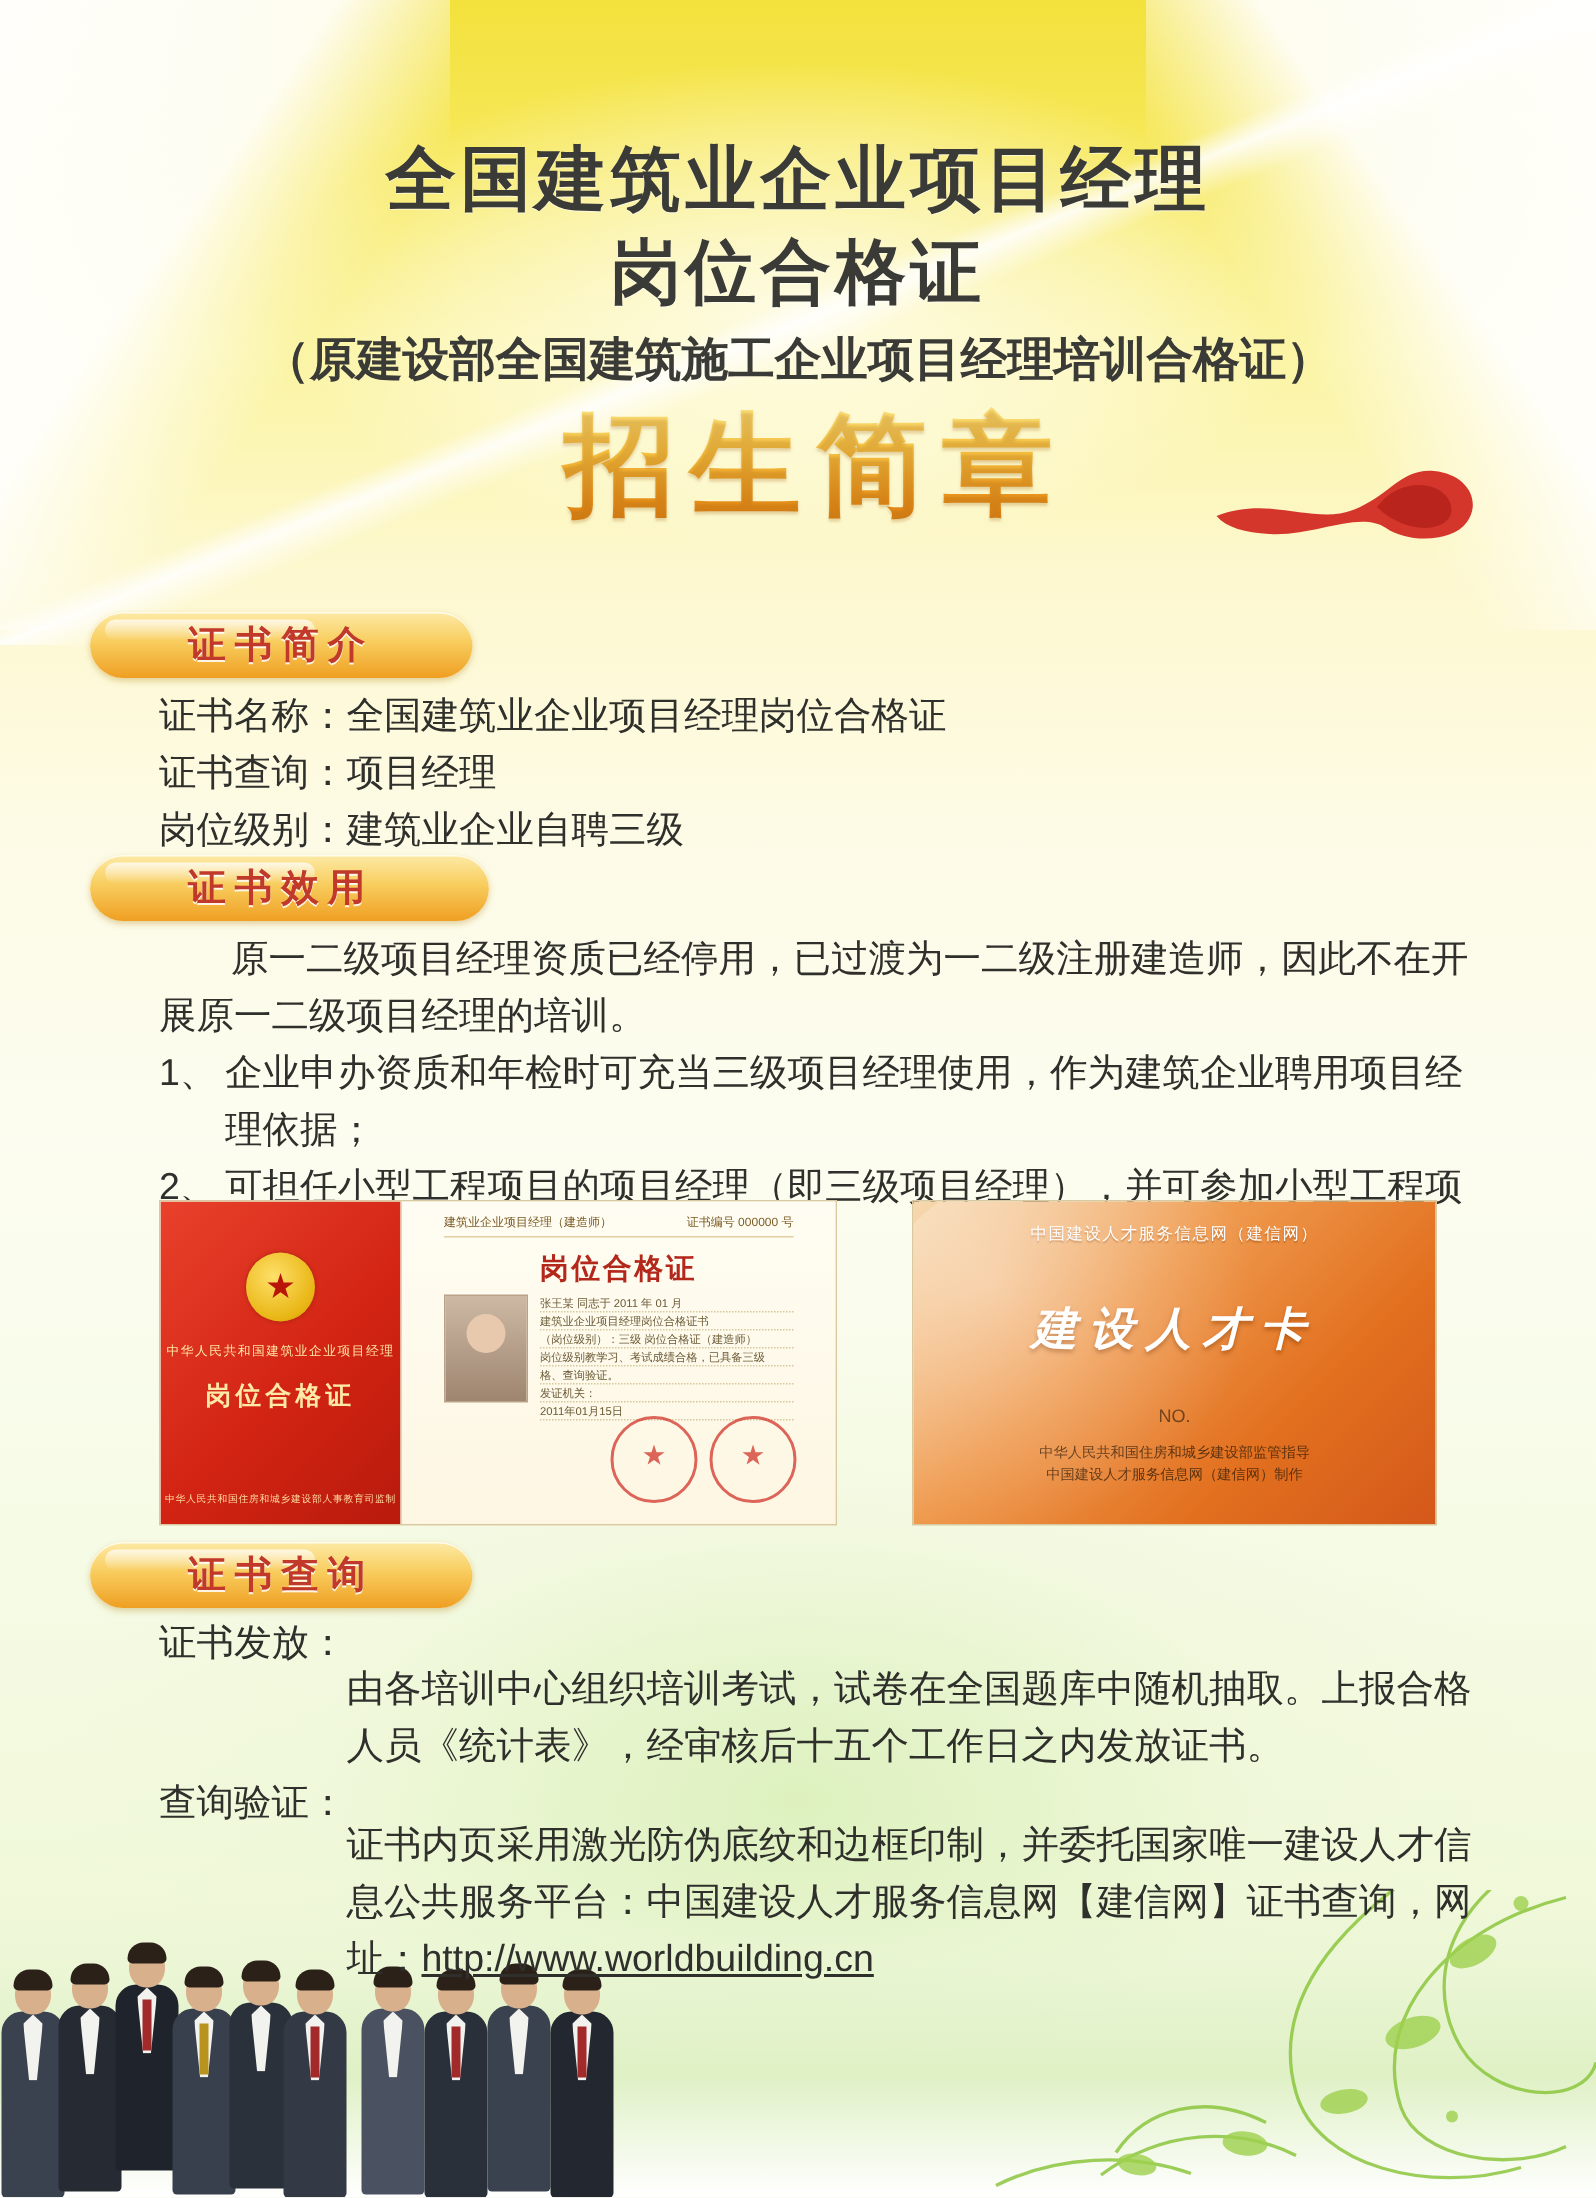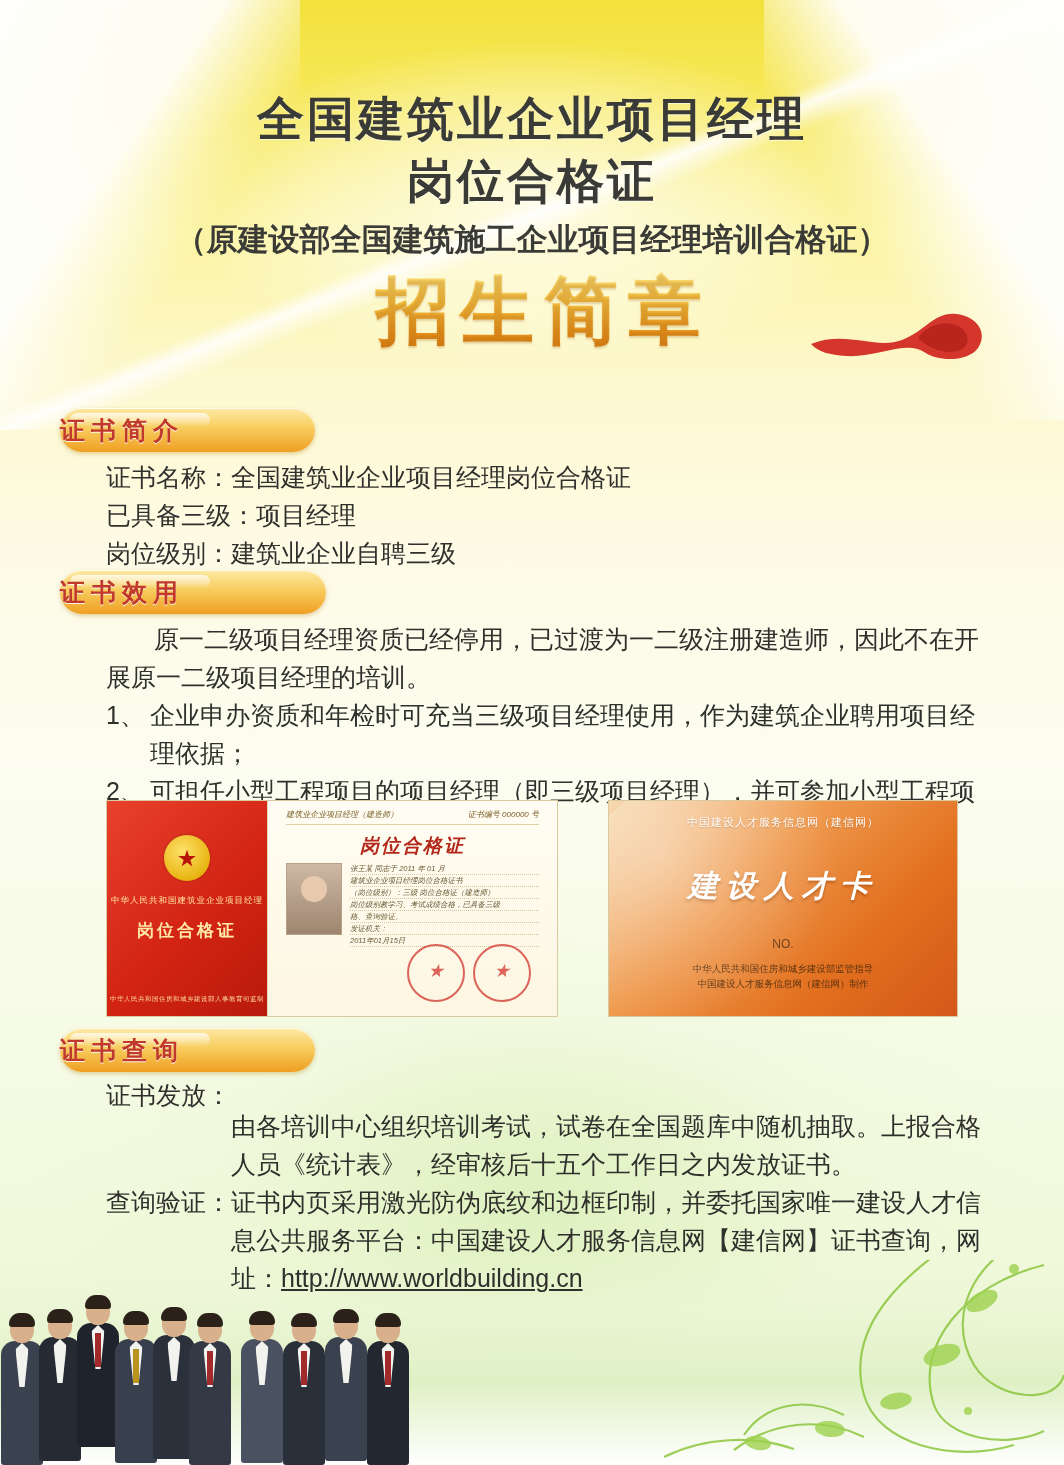--- a/index.html
+++ b/index.html
@@ -139,6 +139,7 @@
     width: 255px;
     height: 44px;
     line-height: 44px;
+    text-align: center;
     font-size: 25px;
     font-weight: bold;
     letter-spacing: 6px;

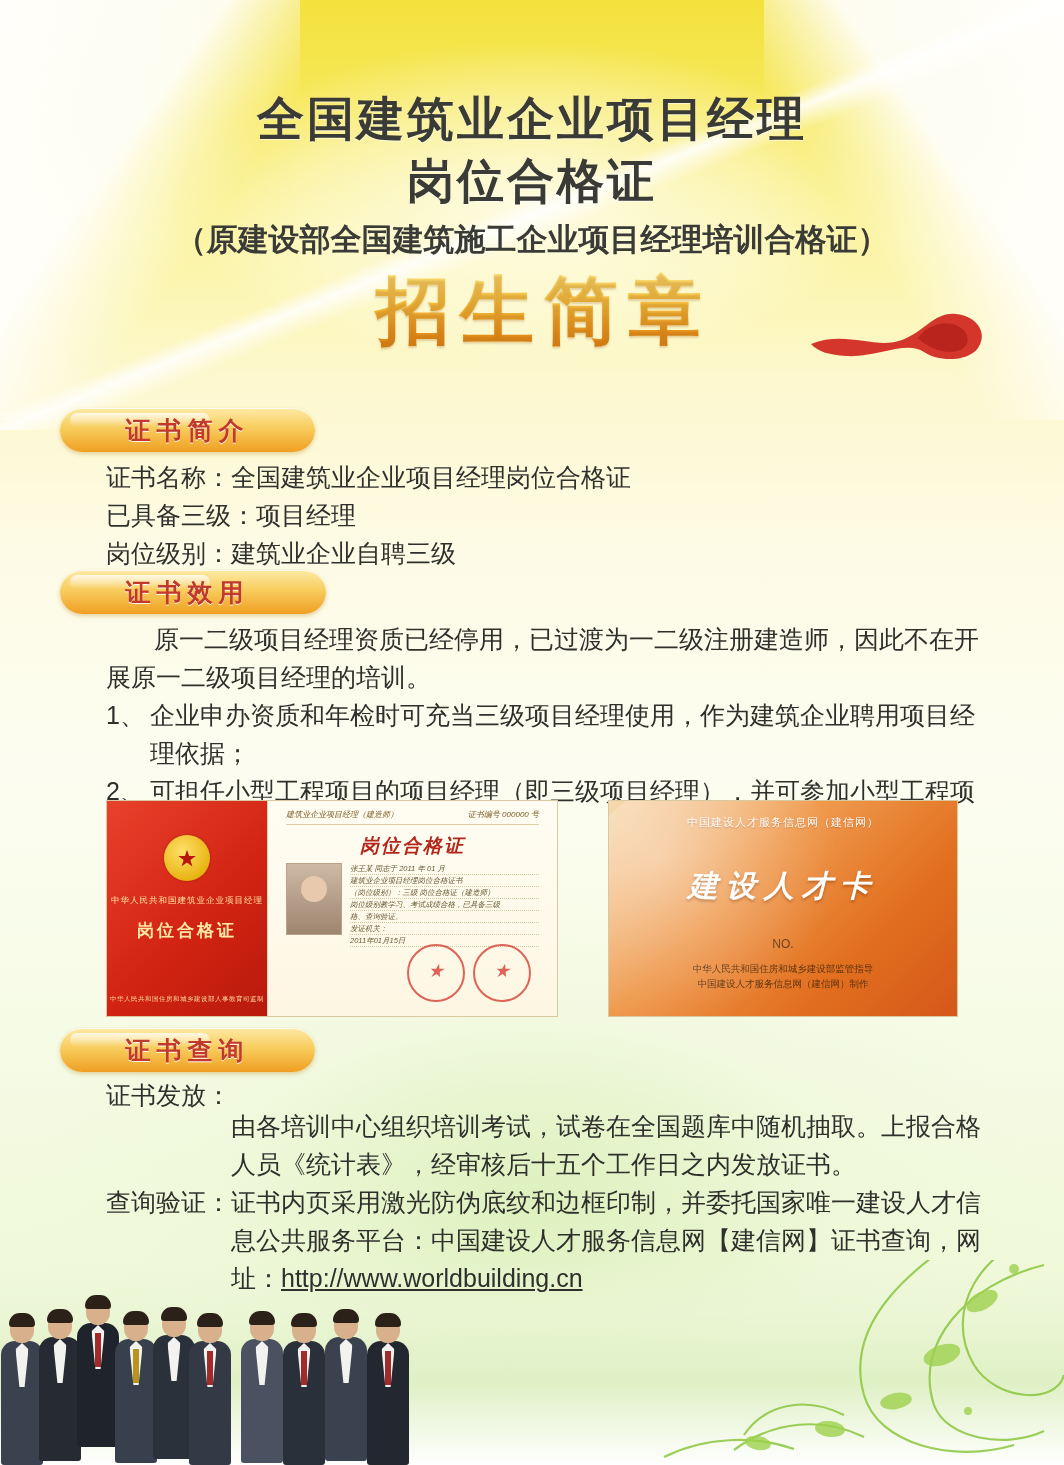--- a/index.html
+++ b/index.html
@@ -454,7 +454,7 @@
       <span>证书名称：</span><span>全国建筑业企业项目经理岗位合格证</span>
     </div>
     <div class="kv-row">
-      <span>已具备三级：</span><span>项目经理</span>
+      <span>证书查询：</span><span>项目经理</span>
     </div>
     <div class="kv-row">
       <span>岗位级别：</span><span>建筑业企业自聘三级</span>

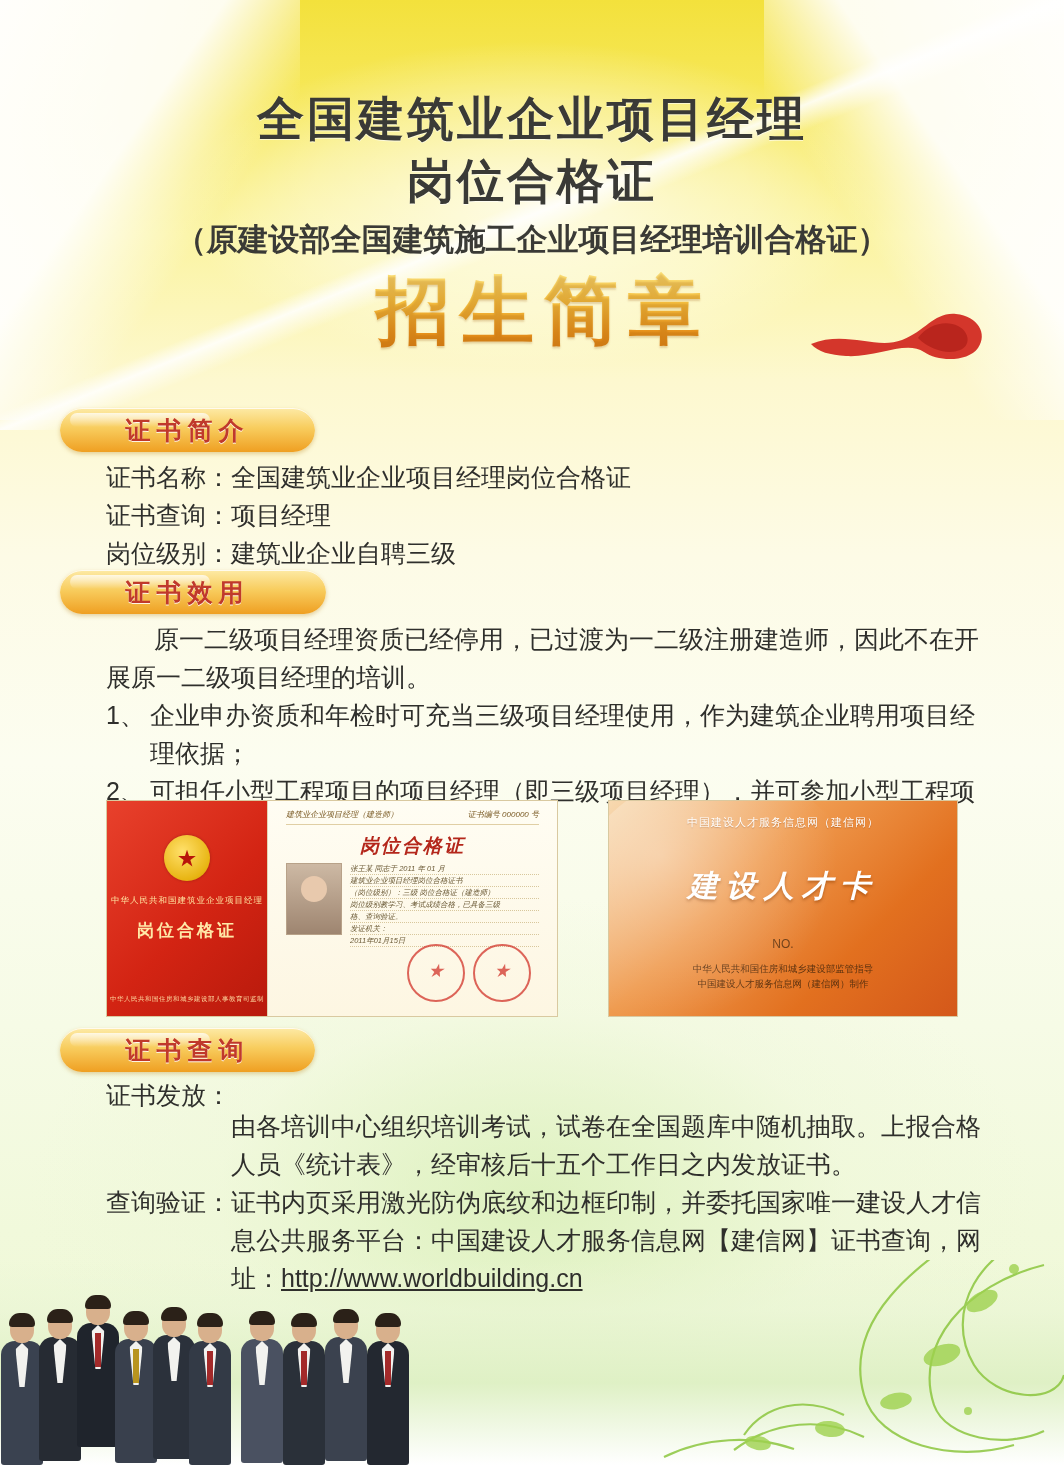--- a/index.html
+++ b/index.html
@@ -234,8 +234,7 @@
     position: relative;
     background: linear-gradient(to bottom, #fffdf3, #fdf6e2);
     border-left: 1px solid #e3d6b4;
-    padding: 8px 18px;
-    font-style: italic;
+    padding: 8px 28px;
   }
   .cp-top {
     font-size: 8px;

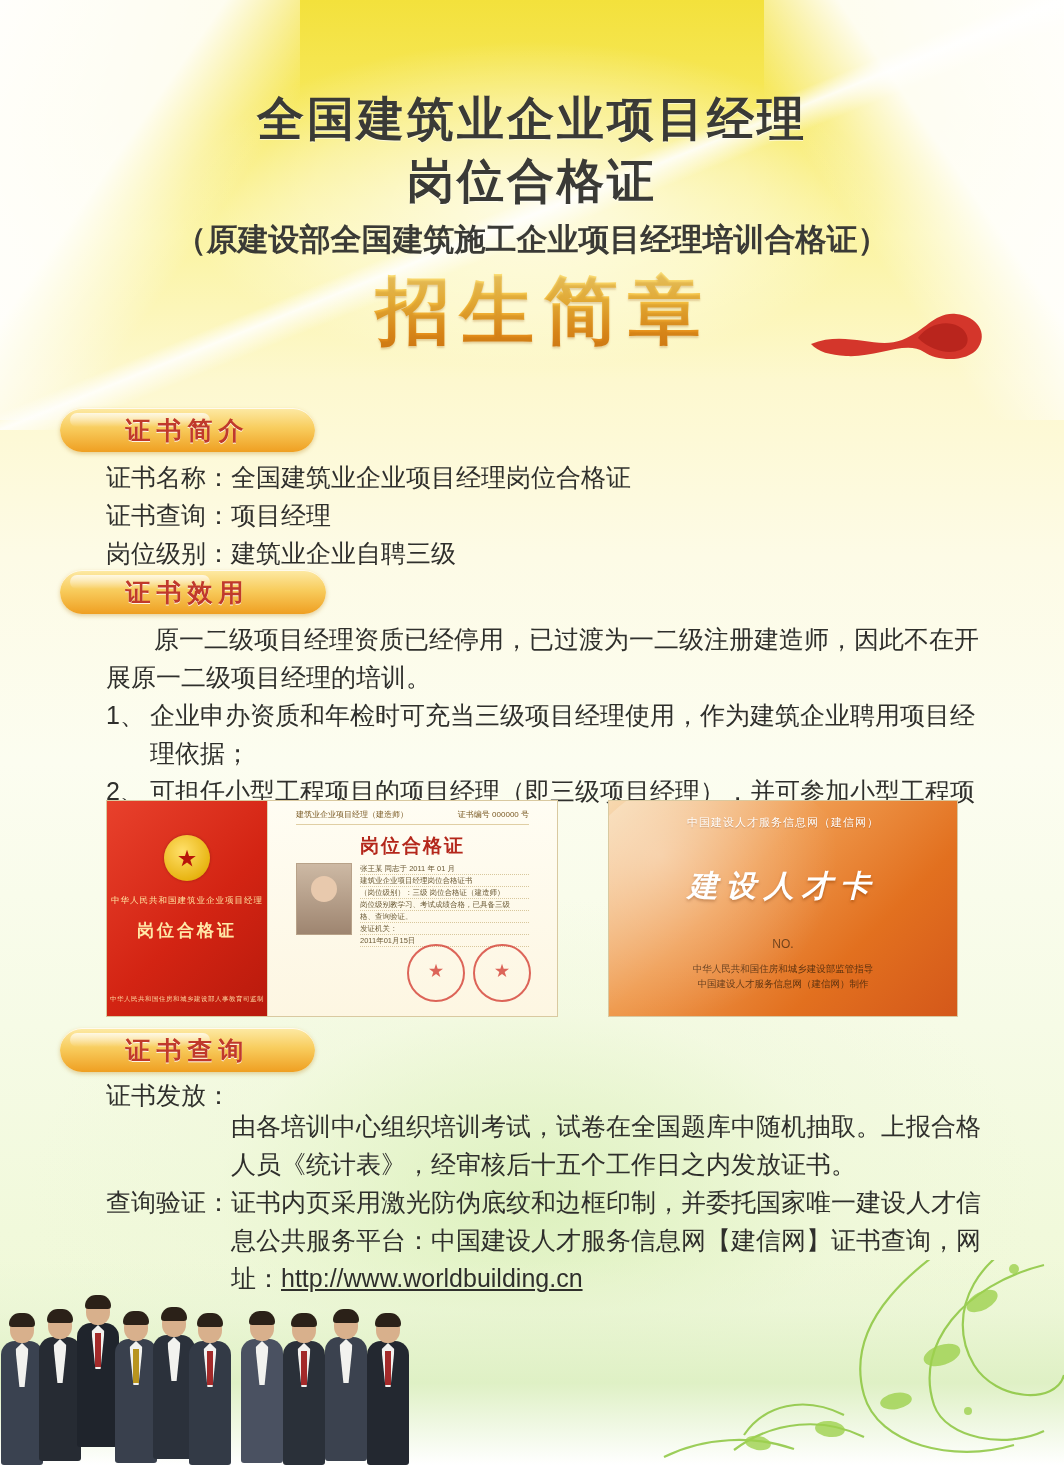--- a/index.html
+++ b/index.html
@@ -531,7 +531,7 @@
     </div>
     <div style="display:flex;justify-content:center;">
       <span style="flex:none;">查询验证：</span>
-      <span style="flex:1;"><span>证书内页采用激光防伪底纹和边框印制，并委托国家唯一建设人才信息公共服务平台：中国建设人才服务信息网【建信网】证书查询，网址：</span><a class="link" href="#">http://www.worldbuilding.cn</a></span>
+      <span style="flex:1;margin-top:28px;"><span>证书内页采用激光防伪底纹和边框印制，并委托国家唯一建设人才信息公共服务平台：中国建设人才服务信息网【建信网】证书查询，网址：</span><a class="link" href="#">http://www.worldbuilding.cn</a></span>
     </div>
   </div>
 

